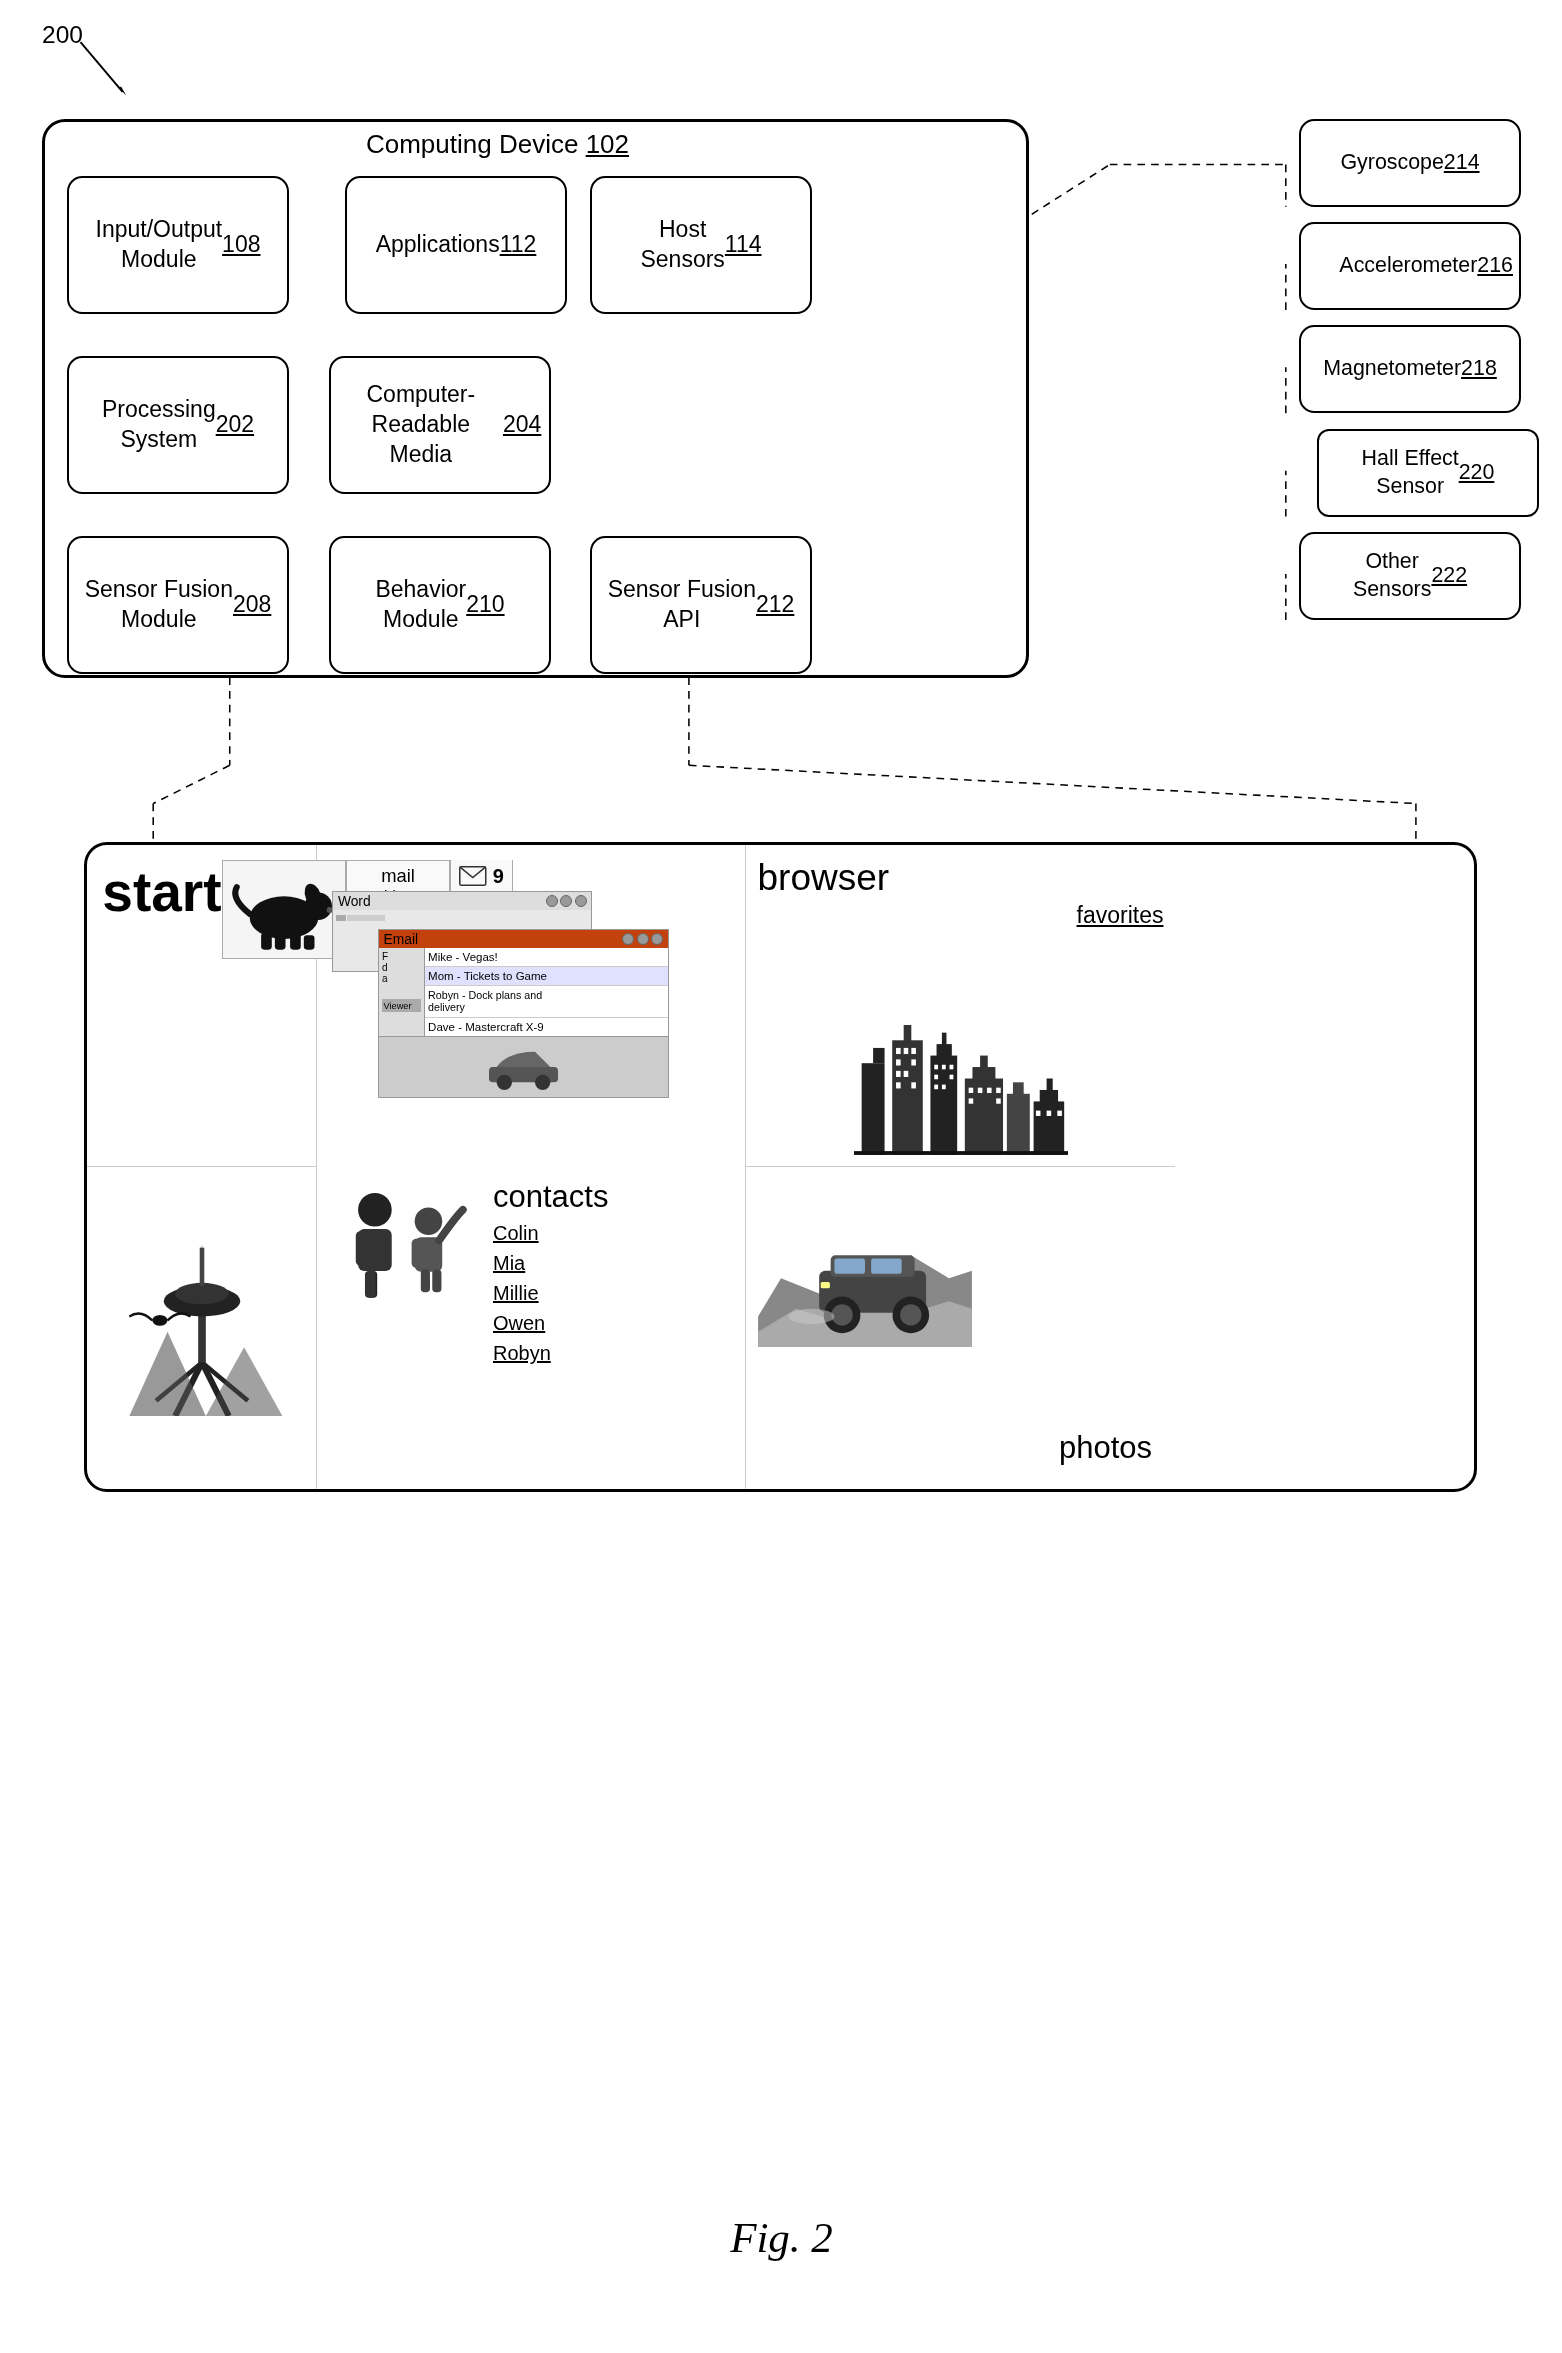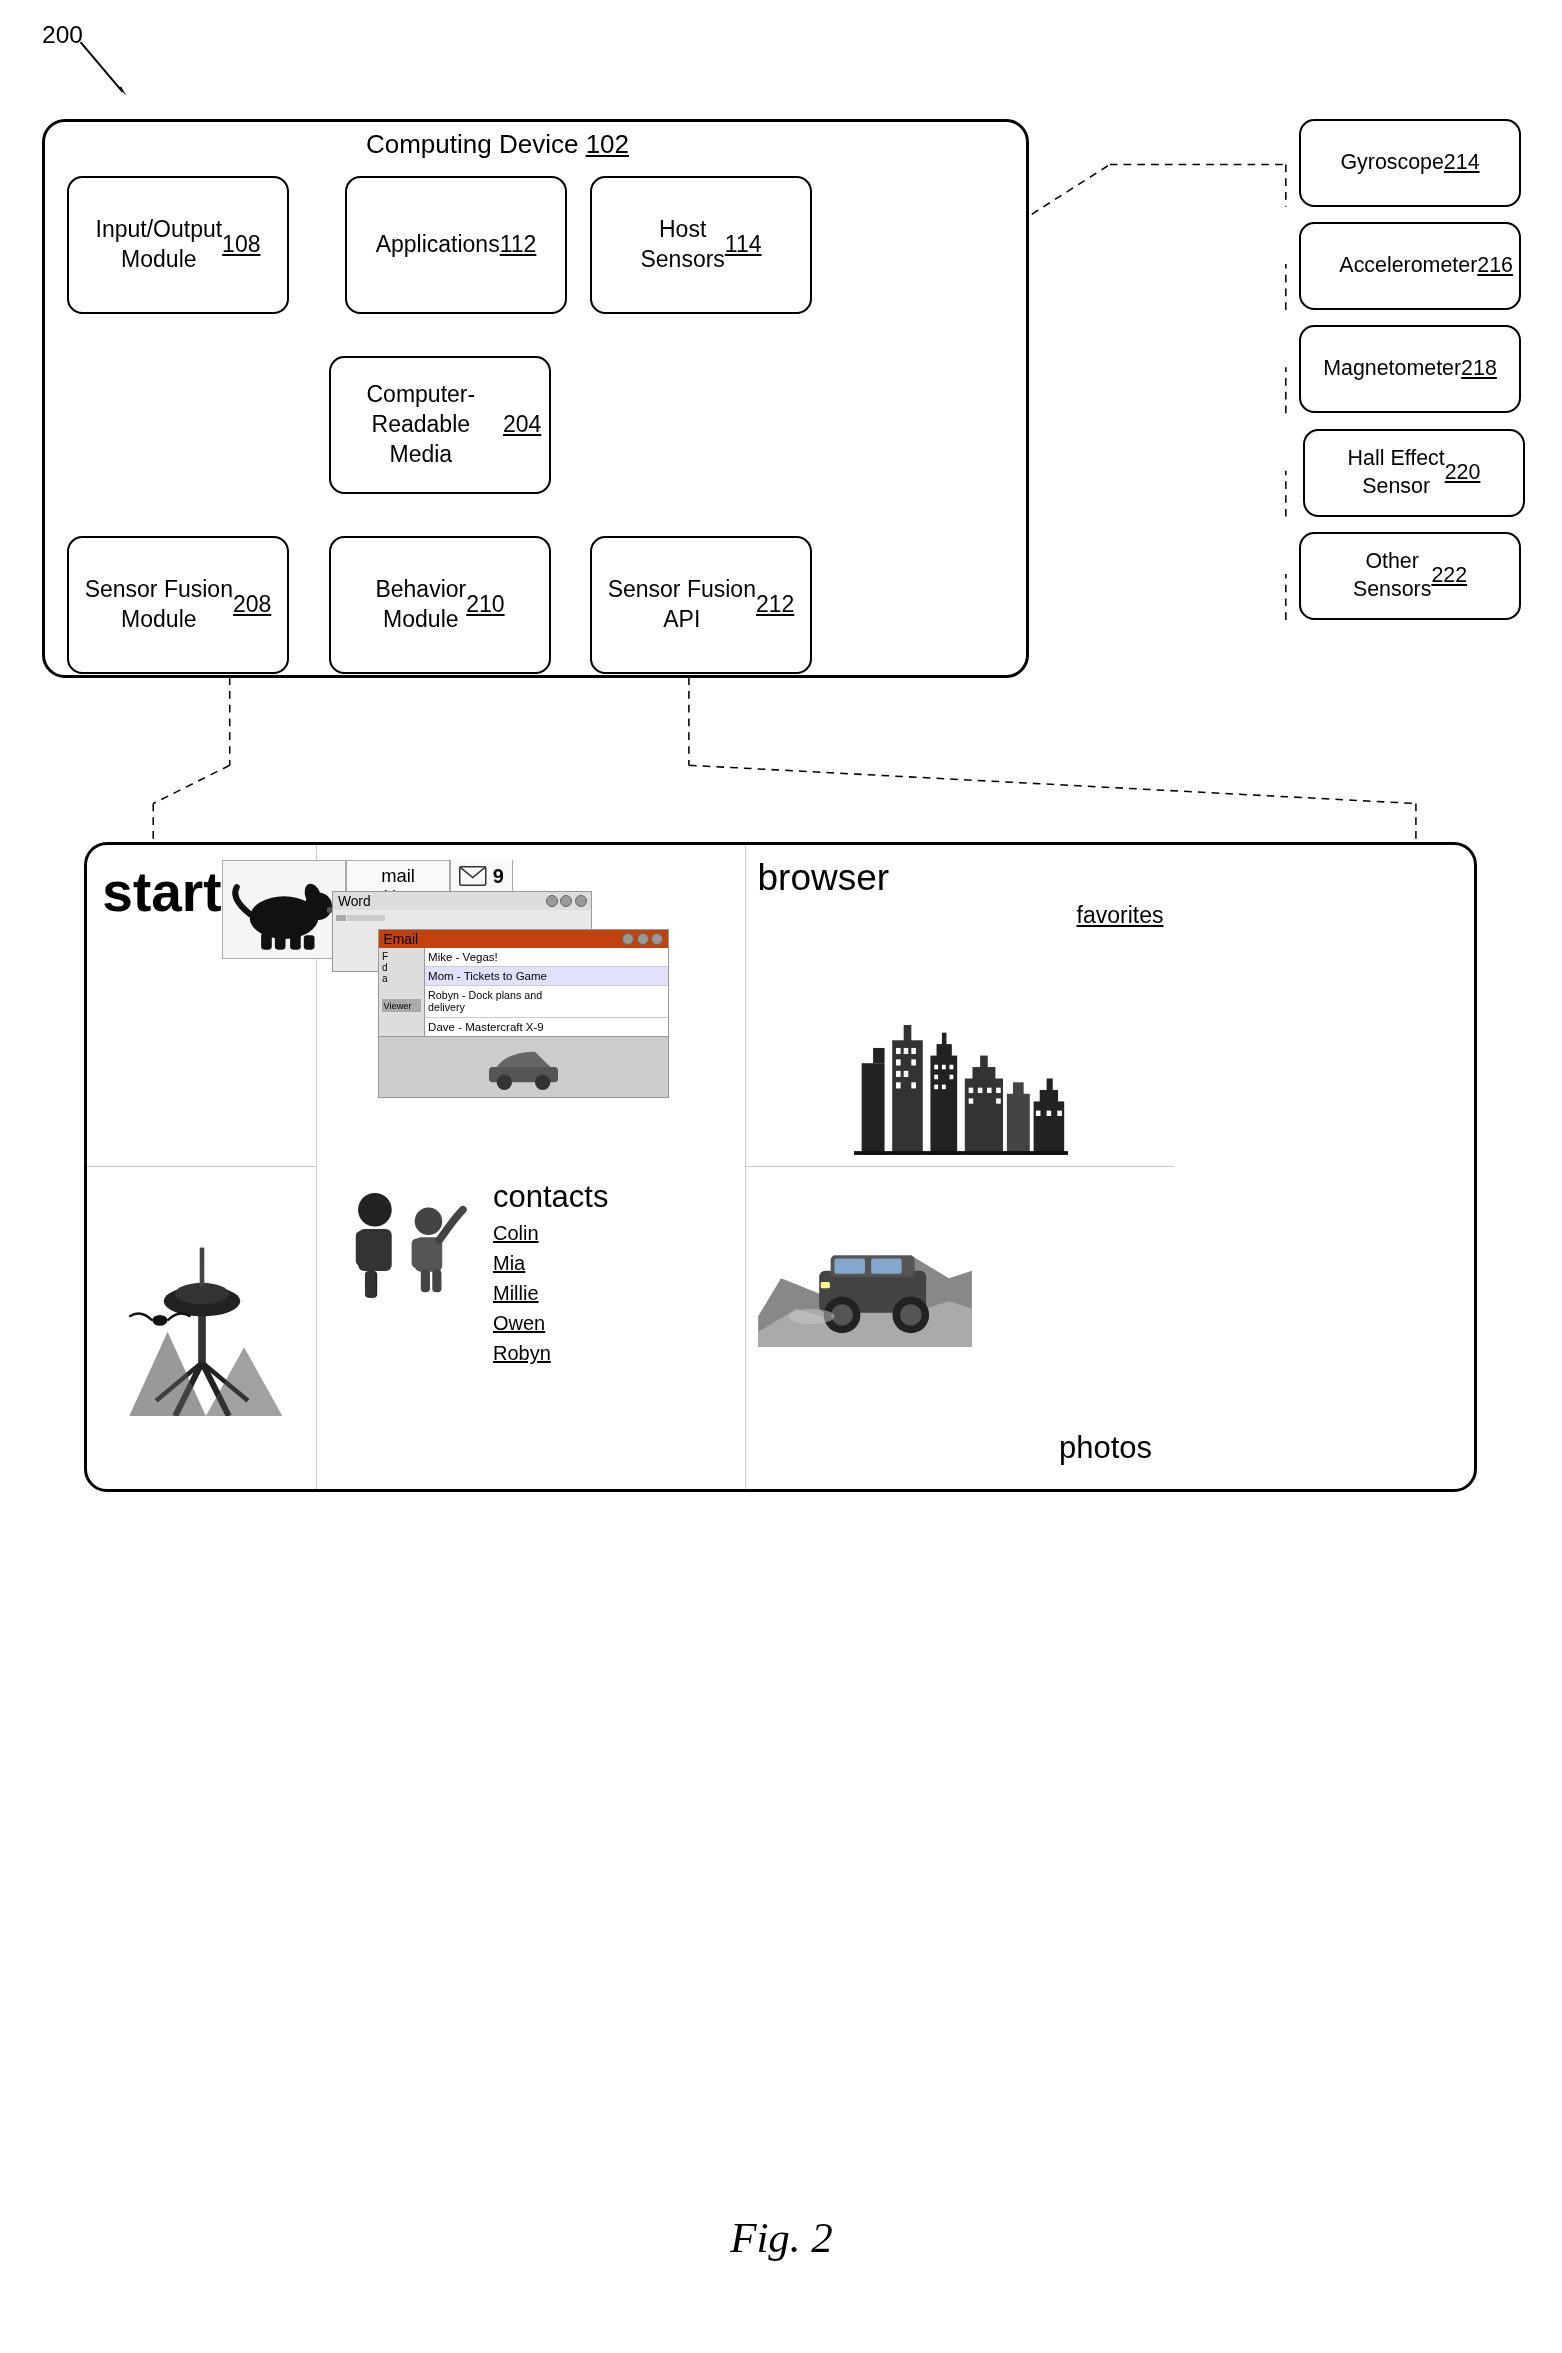--- a/index.html
+++ b/index.html
@@ -315,6 +315,9 @@
     Host<br>Sensors <span style="text-decoration:underline;">114</span>
   </div>
 
+  <div class="module-box mod-proc">
+    Processing<br>System <span style="text-decoration:underline;">202</span>
+  </div>
 
   <div class="module-box mod-crmedia">
     Computer-<br>Readable Media<br><span style="text-decoration:underline;">204</span>

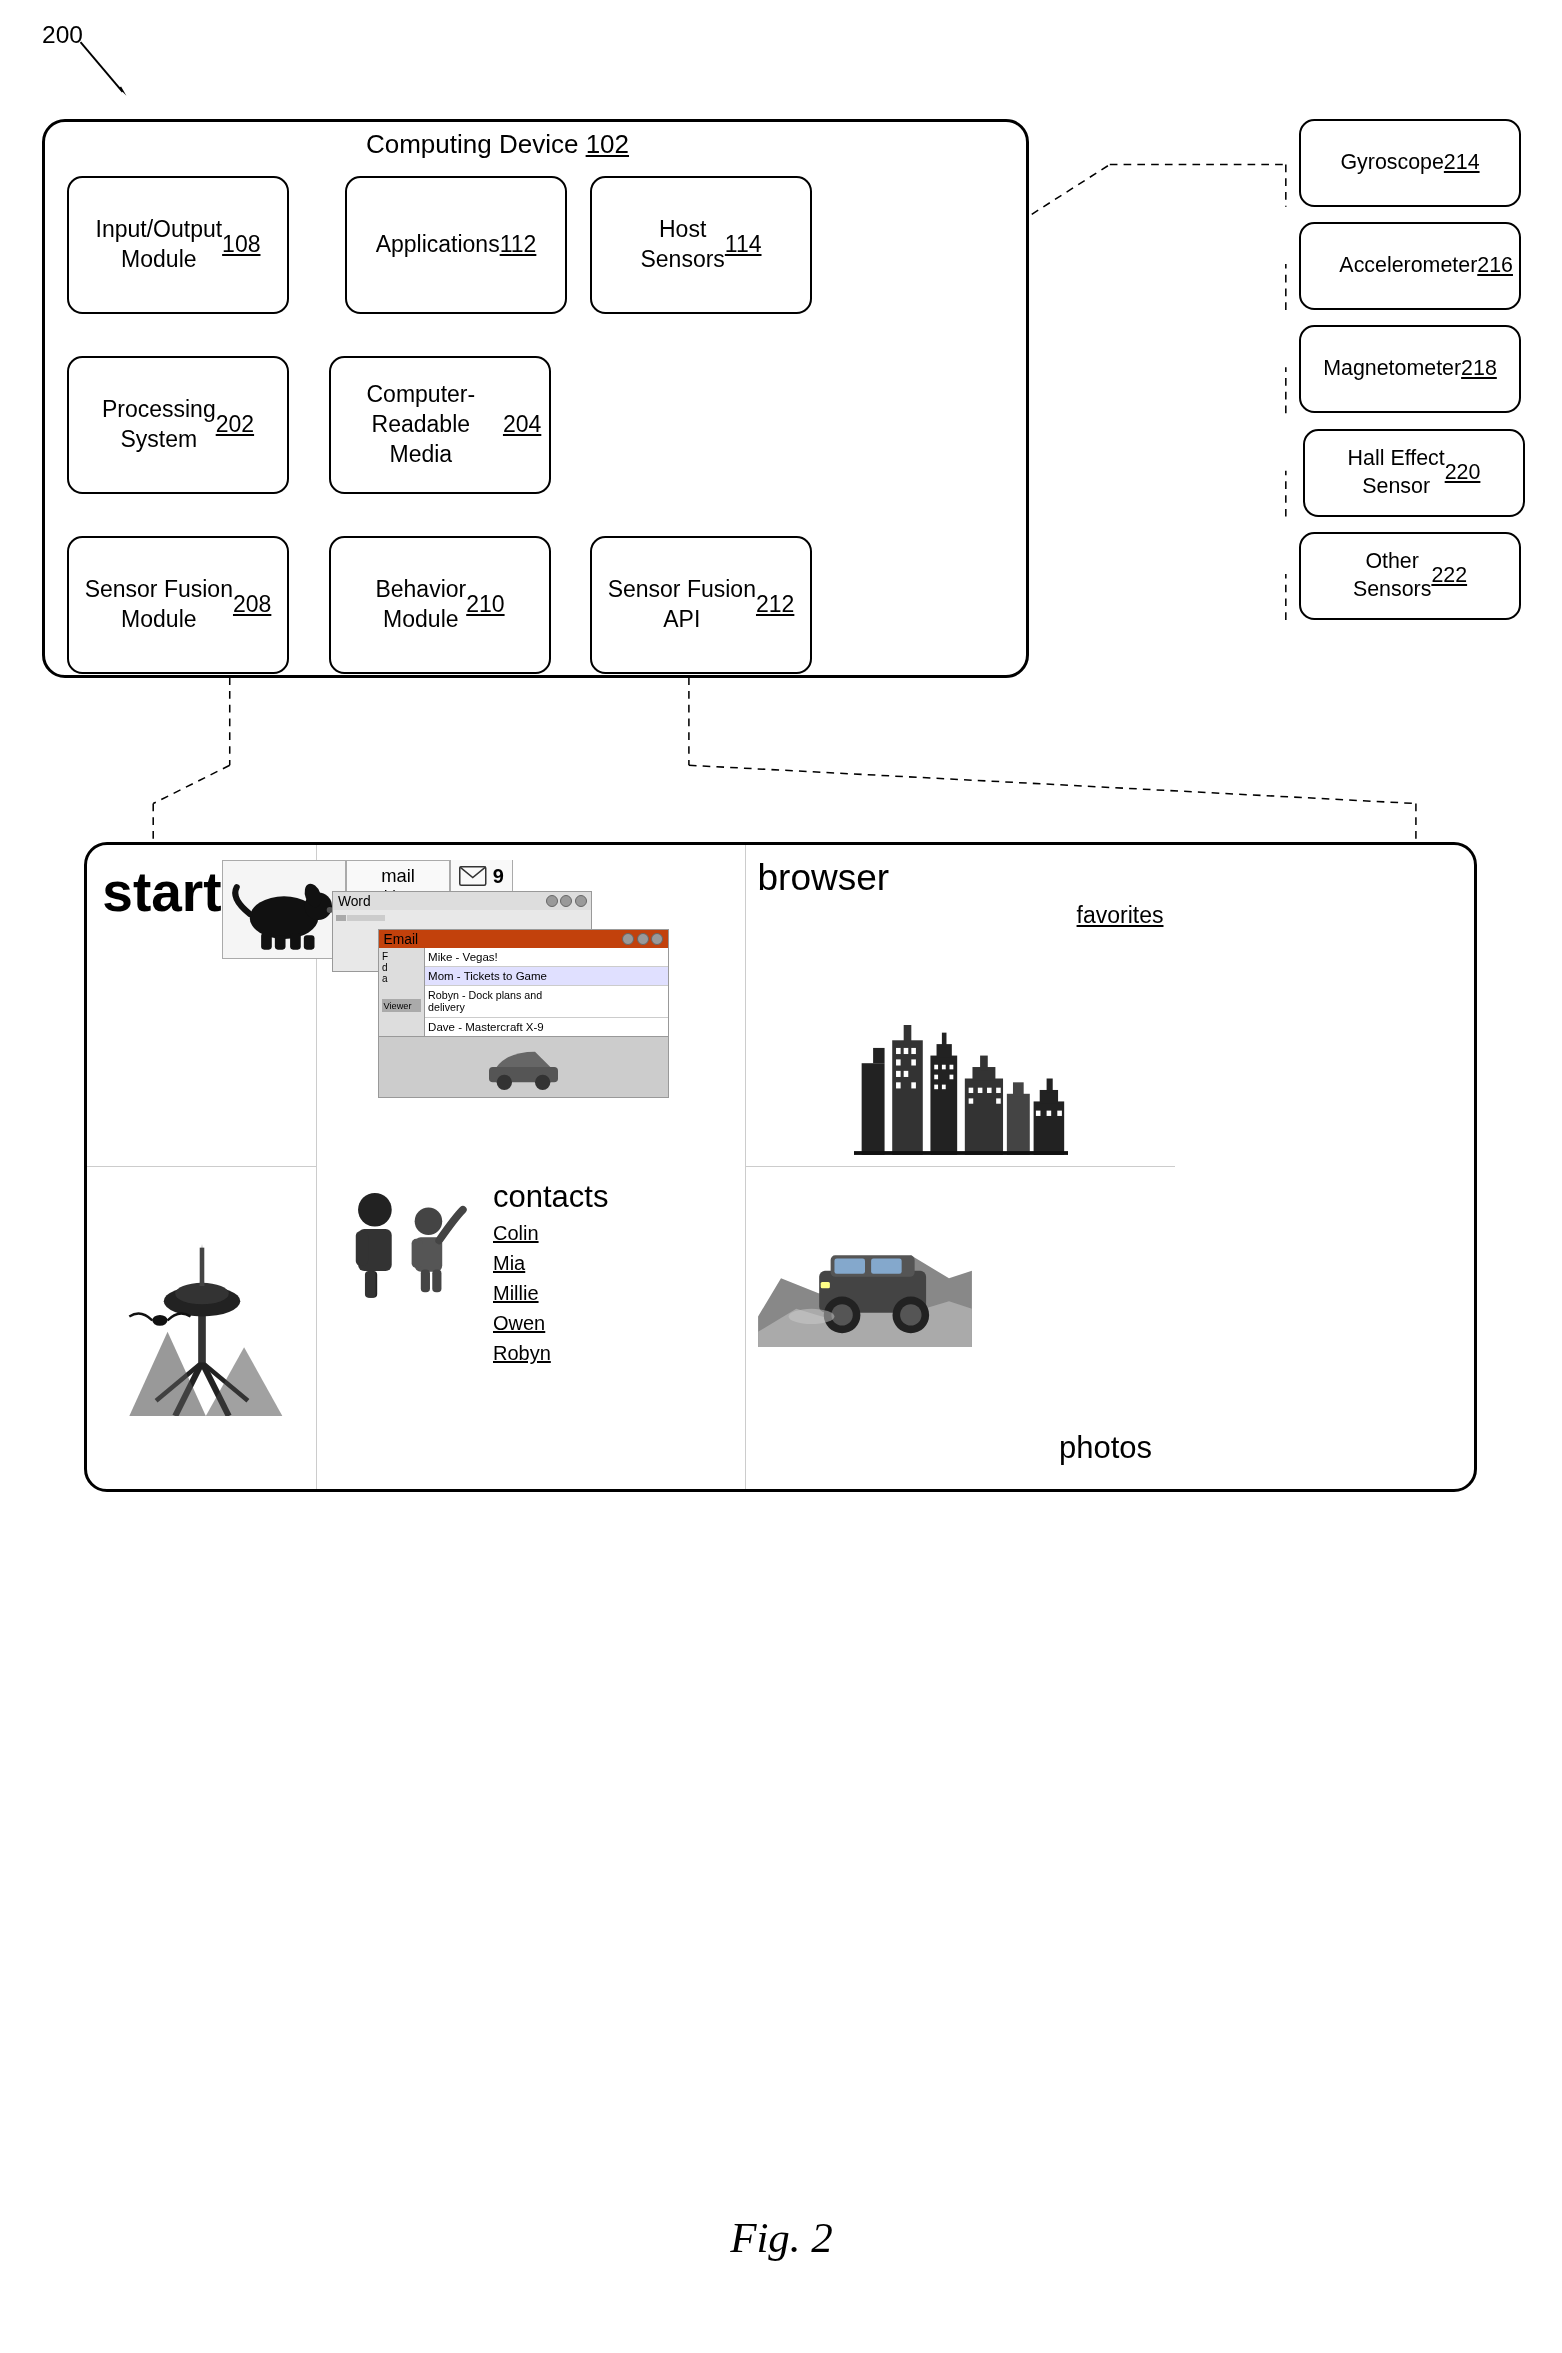--- a/index.html
+++ b/index.html
@@ -123,7 +123,7 @@
     .sensor-gyro    { top: 119px;  right: 42px; }
     .sensor-accel   { top: 222px;  right: 42px; padding-left: 43px; }
     .sensor-mag     { top: 325px;  right: 42px; }
-    .sensor-hall    { top: 429px;  right: 38px; }
+    .sensor-hall    { top: 429px;  right: 24px; border-radius: 12px; }
     .sensor-other   { top: 532px;  right: 42px; }
 
     

